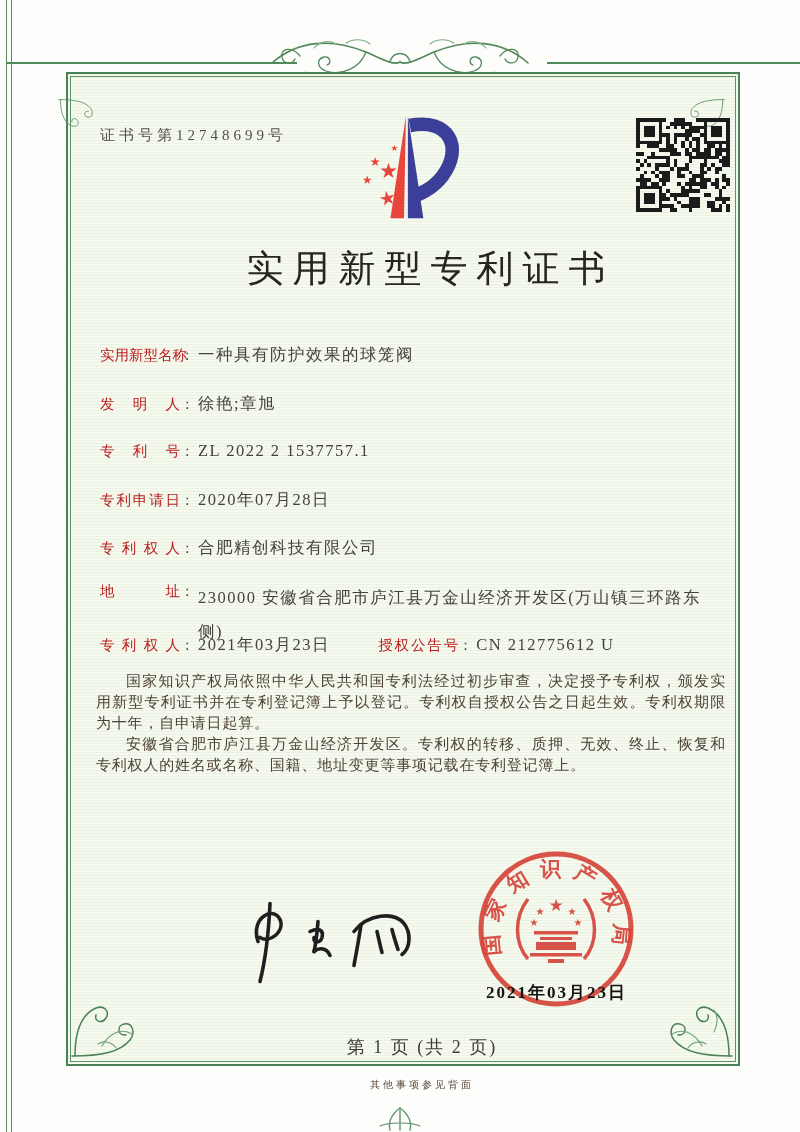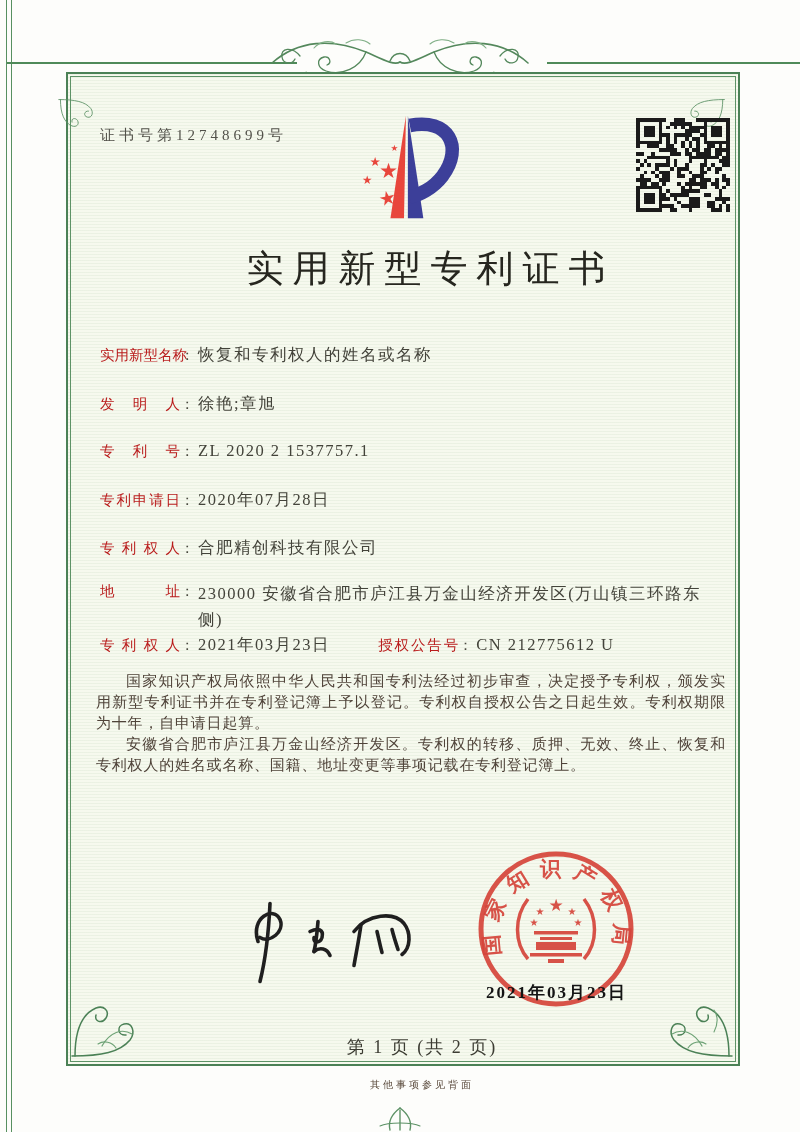--- a/index.html
+++ b/index.html
@@ -470,7 +470,7 @@
   <div class="title">实用新型专利证书</div>
 
   <div class="frow" style="top:344px">
-    <span class="flabel">实用新型名称</span><span class="fcolon">：</span><span class="fvalue">恢复和专利权人的姓名或名称</span>
+    <span class="flabel">实用新型名称</span><span class="fcolon">：</span><span class="fvalue">一种具有防护效果的球笼阀</span>
   </div>
   <div class="frow" style="top:393px">
     <span class="flabel">发明人</span><span class="fcolon">：</span><span class="fvalue">徐艳;章旭</span>

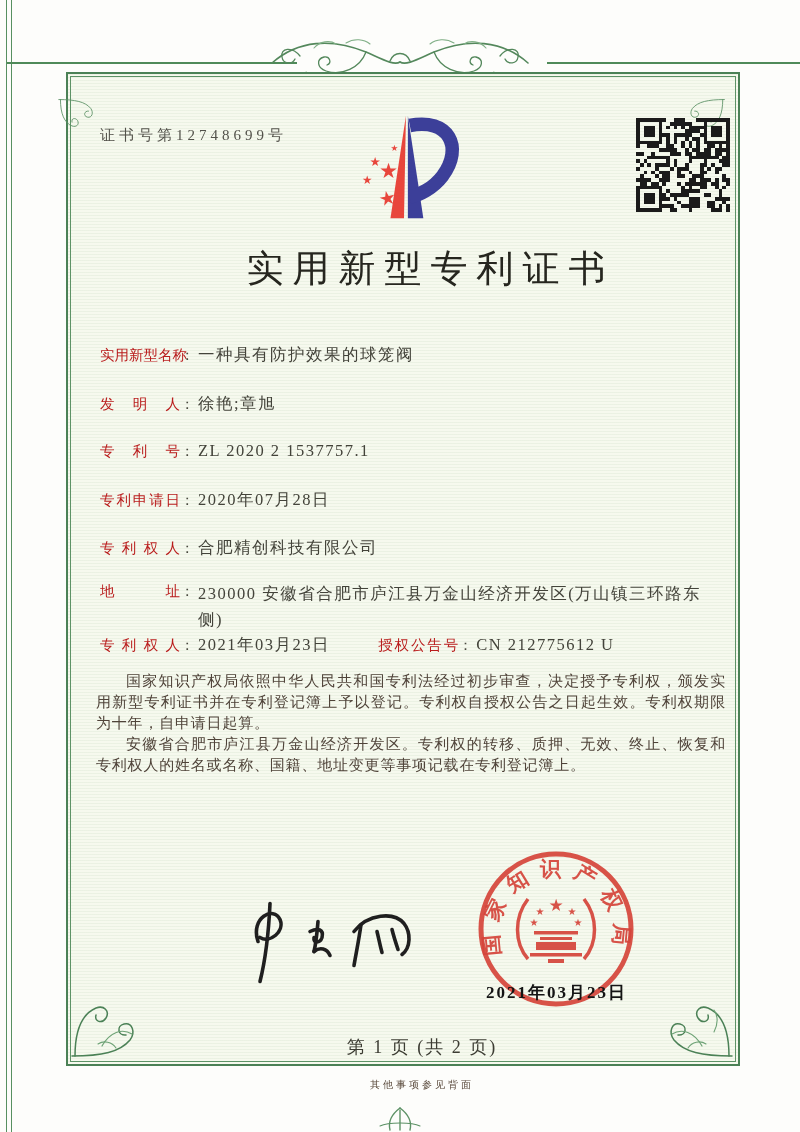--- a/index.html
+++ b/index.html
@@ -476,7 +476,7 @@
     <span class="flabel">发明人</span><span class="fcolon">：</span><span class="fvalue">徐艳;章旭</span>
   </div>
   <div class="frow" style="top:441px">
-    <span class="flabel">专利号</span><span class="fcolon">：</span><span class="fvalue">ZL 2020 2 1537757.1</span>
+    <span class="flabel">专利号</span><span class="fcolon">：</span><span class="fvalue">ZL 2022 2 1537757.1</span>
   </div>
   <div class="frow" style="top:489px">
     <span class="flabel">专利申请日</span><span class="fcolon">：</span><span class="fvalue">2020年07月28日</span>

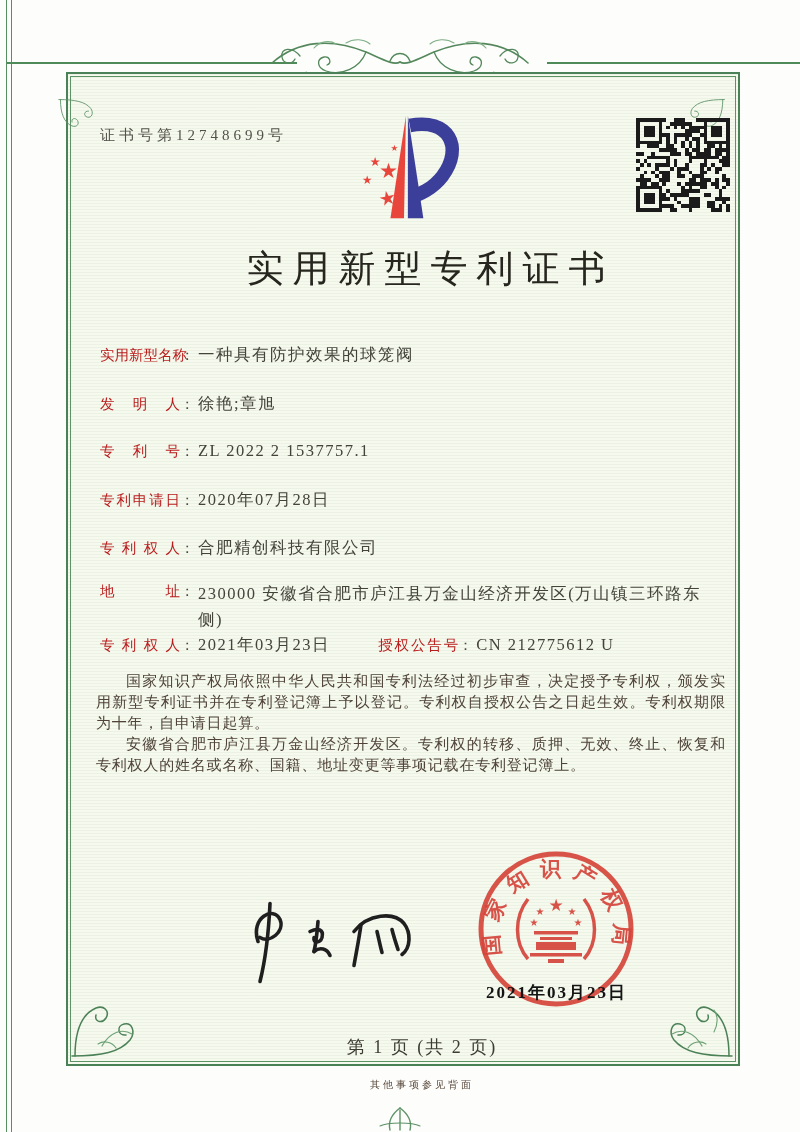--- a/index.html
+++ b/index.html
@@ -38,7 +38,7 @@
   .flabel{display:inline-block;width:80px;text-align:justify;text-align-last:justify;font-size:14.5px;color:#b91c1c;vertical-align:baseline;}
   .fcolon{display:inline-block;width:18px;font-size:14.5px;color:#4a4a40;}
   .fvalue{letter-spacing:1.5px;}
-  .fvalue.wrap{display:inline-block;width:512px;white-space:normal;vertical-align:top;line-height:26px;}
+  .fvalue.wrap{display:inline-block;width:512px;white-space:normal;vertical-align:top;line-height:34px;}
   .fvalue.fixed{display:inline-block;width:150px;}
 
   .body-text{position:absolute;left:96px;width:630px;top:671px;font-size:15px;line-height:21px;color:#4f4339;letter-spacing:0.8px;text-align:justify;}

